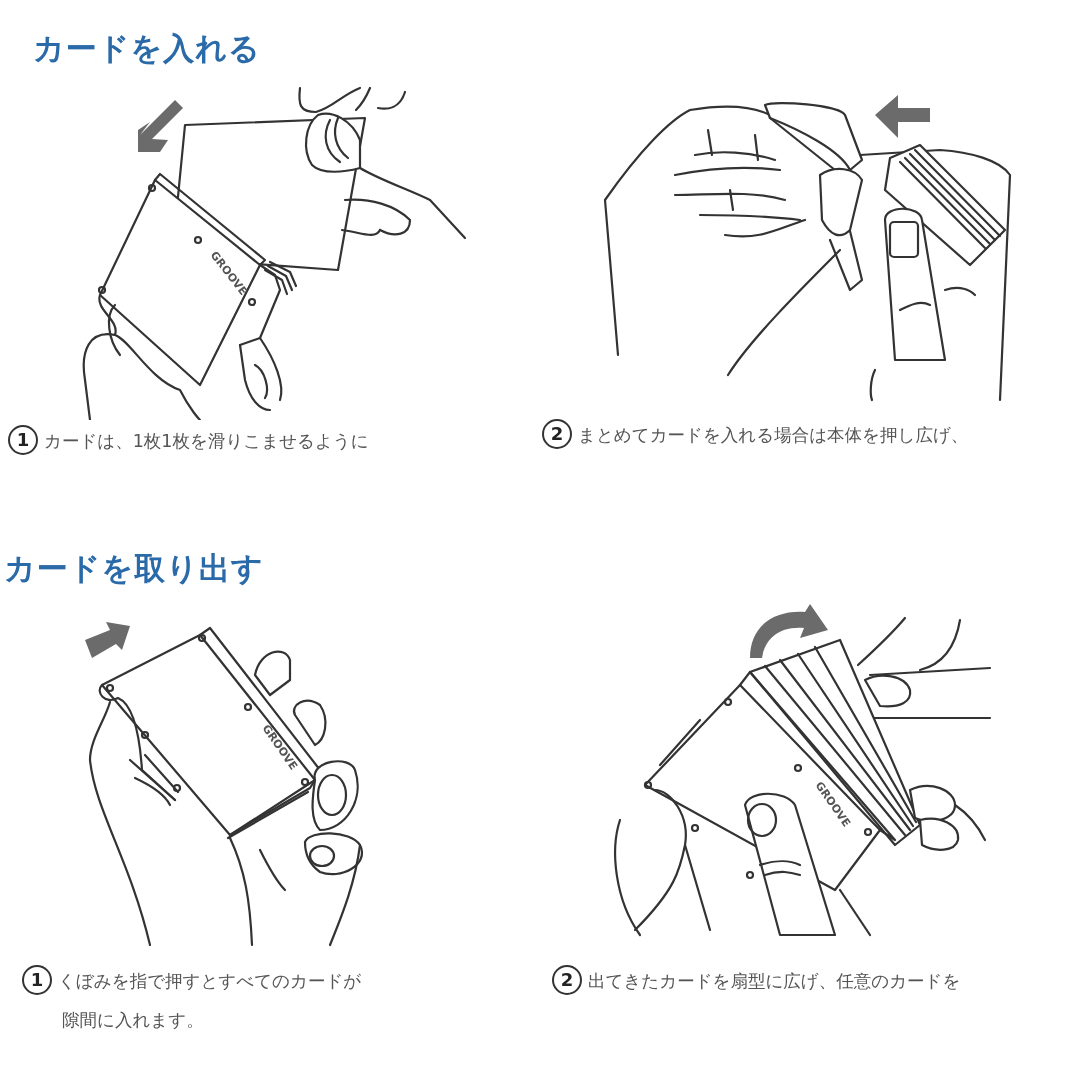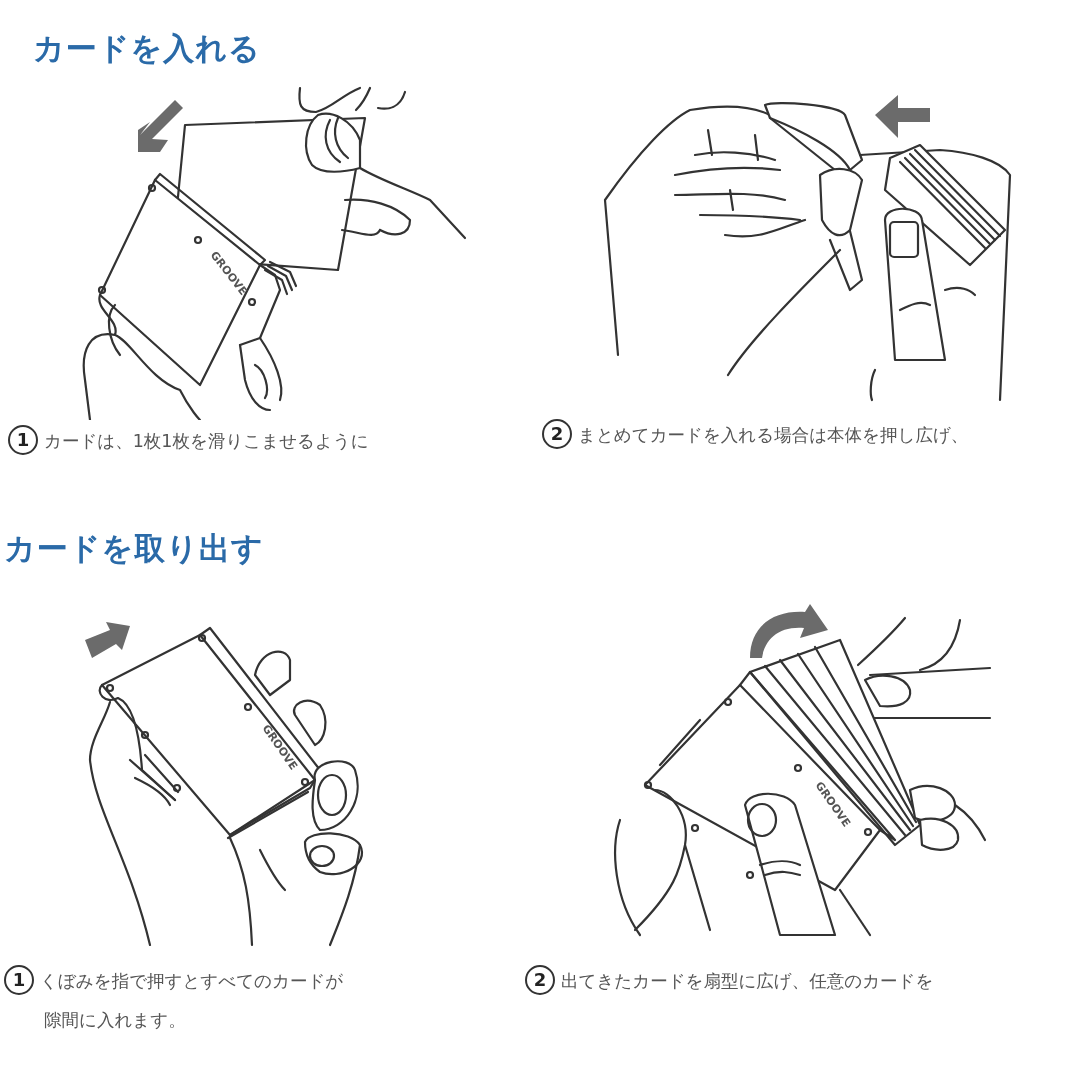--- a/index.html
+++ b/index.html
@@ -103,7 +103,7 @@
   <span class="num">2</span><span>まとめてカードを入れる場合は本体を押し広げ、</span>
 </div>
 
-<h2 class="section-title" style="top:528px;">カードを取り出す</h2>
+<h2 class="section-title" style="top:548px;">カードを取り出す</h2>
 
 <div class="illus" style="left:70px; top:610px; width:320px; height:340px;">
   <svg viewBox="0 0 320 340">

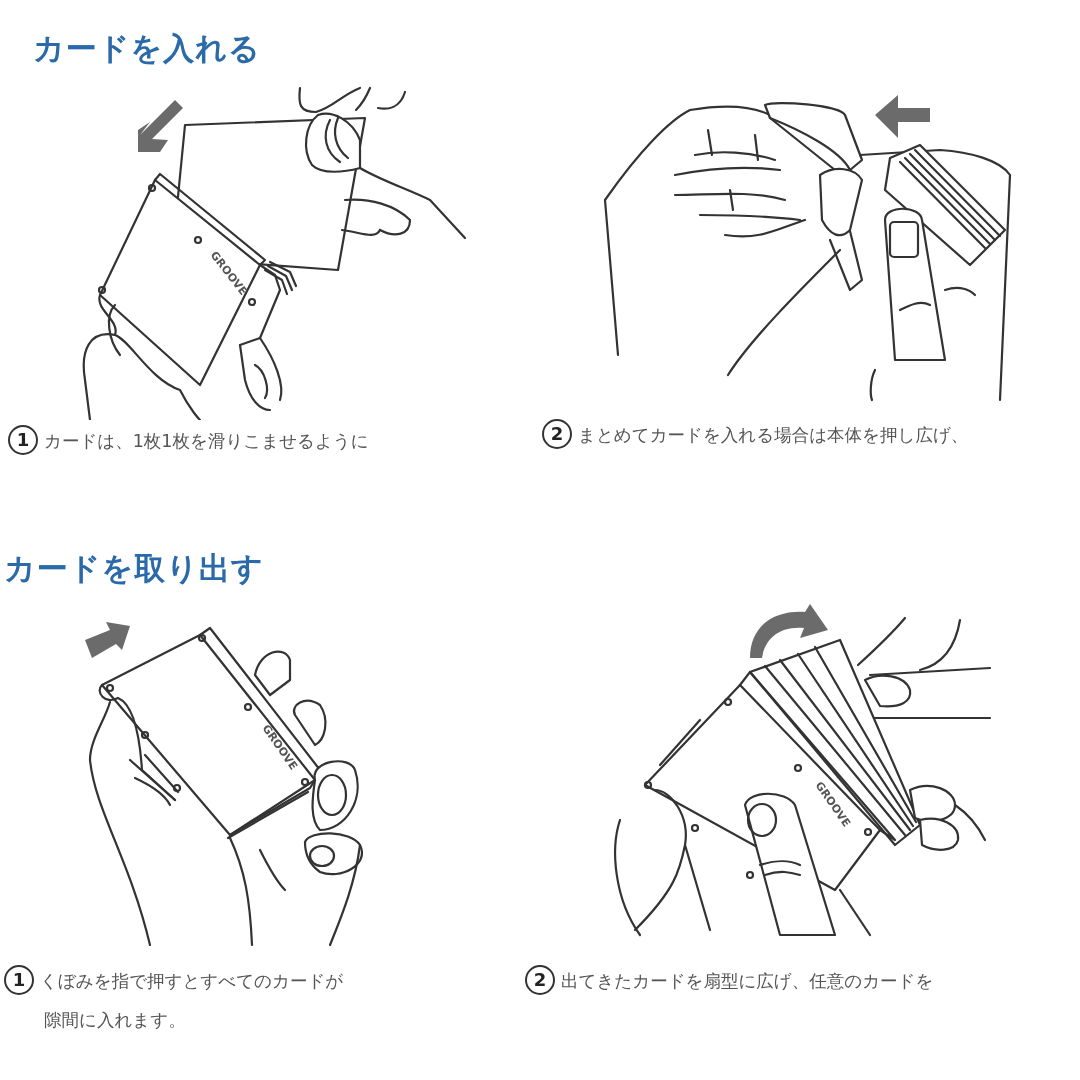--- a/index.html
+++ b/index.html
@@ -182,7 +182,7 @@
   </svg>
 </div>
 
-<div class="caption" style="left:4px; top:962px; width:500px;">
+<div class="caption" style="left:22px; top:962px; width:500px;">
   <span class="num">1</span><span>くぼみを指で押すとすべてのカードが</span>
   <span class="line2">隙間に入れます。</span>
 </div>

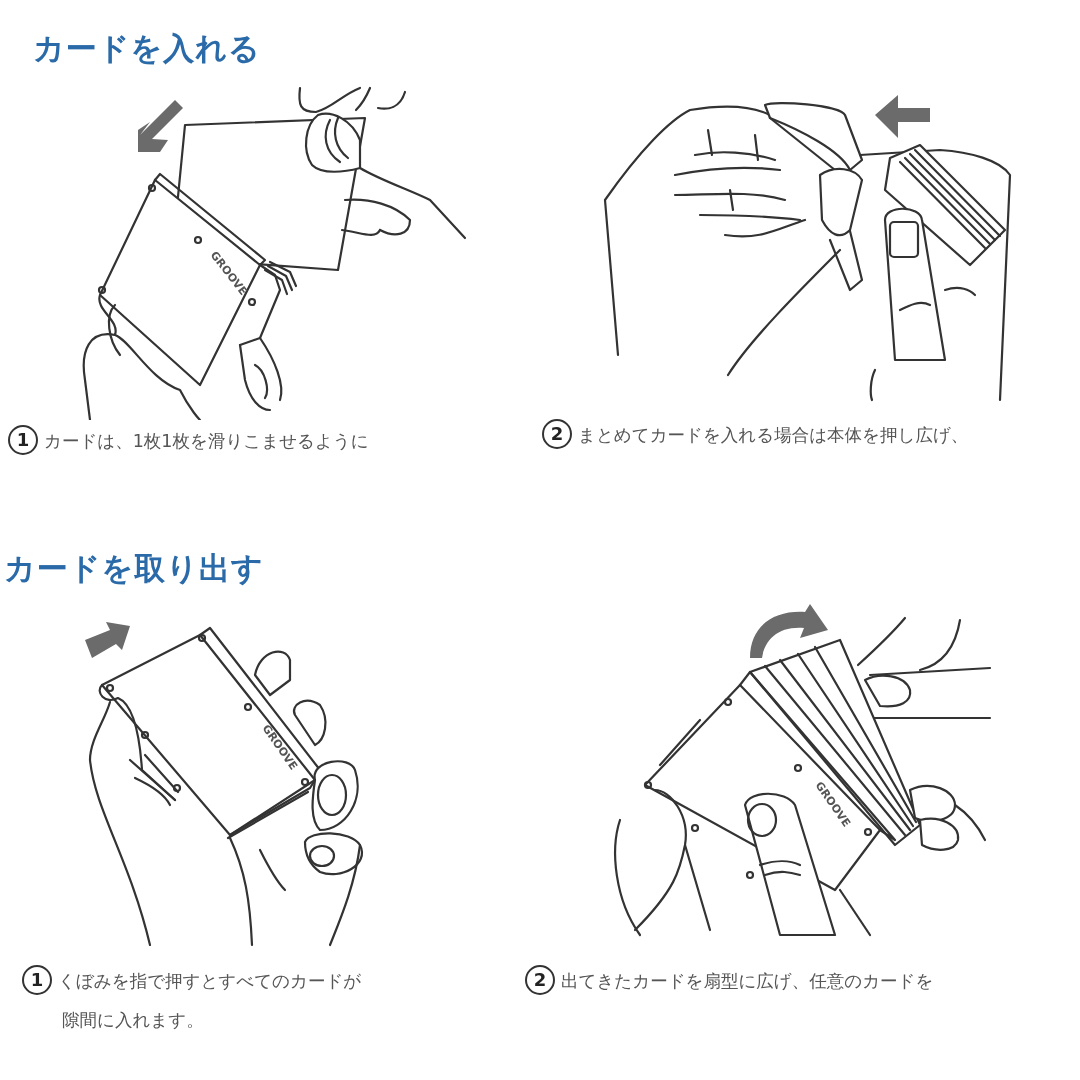--- a/index.html
+++ b/index.html
@@ -186,7 +186,7 @@
   <span class="num">1</span><span>くぼみを指で押すとすべてのカードが</span>
   <span class="line2">隙間に入れます。</span>
 </div>
-<div class="caption" style="left:525px; top:962px; width:528px;">
+<div class="caption" style="left:552px; top:962px; width:528px;">
   <span class="num">2</span><span>出てきたカードを扇型に広げ、任意のカードを</span>
 </div>
 

